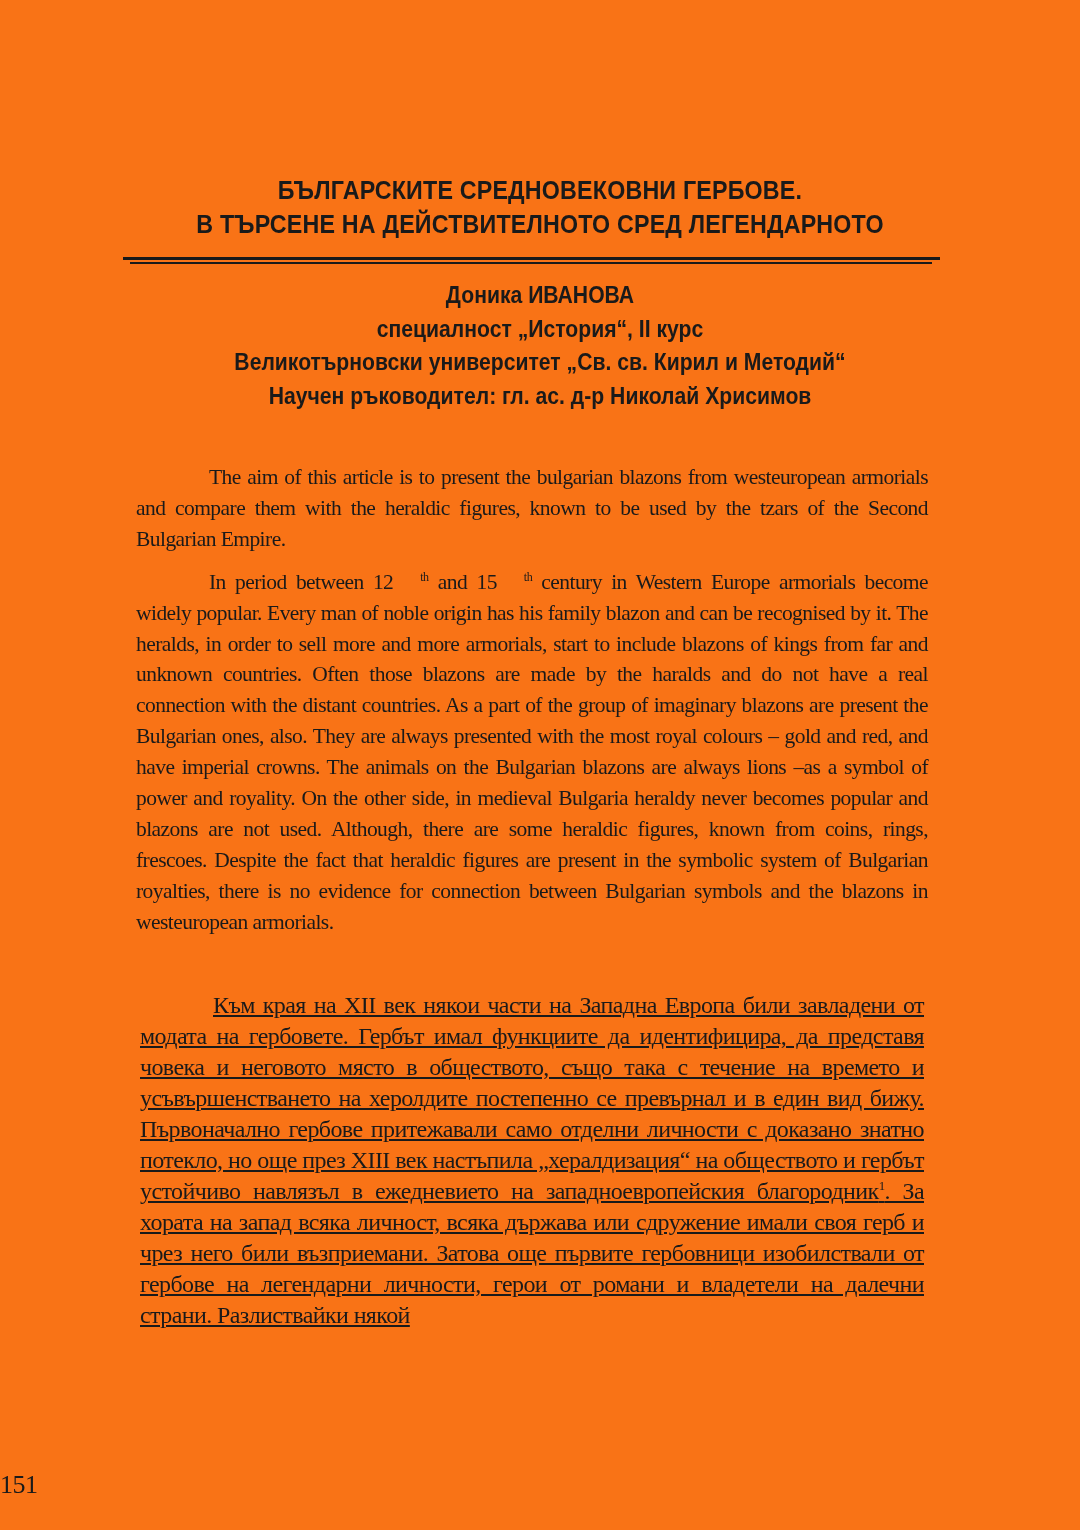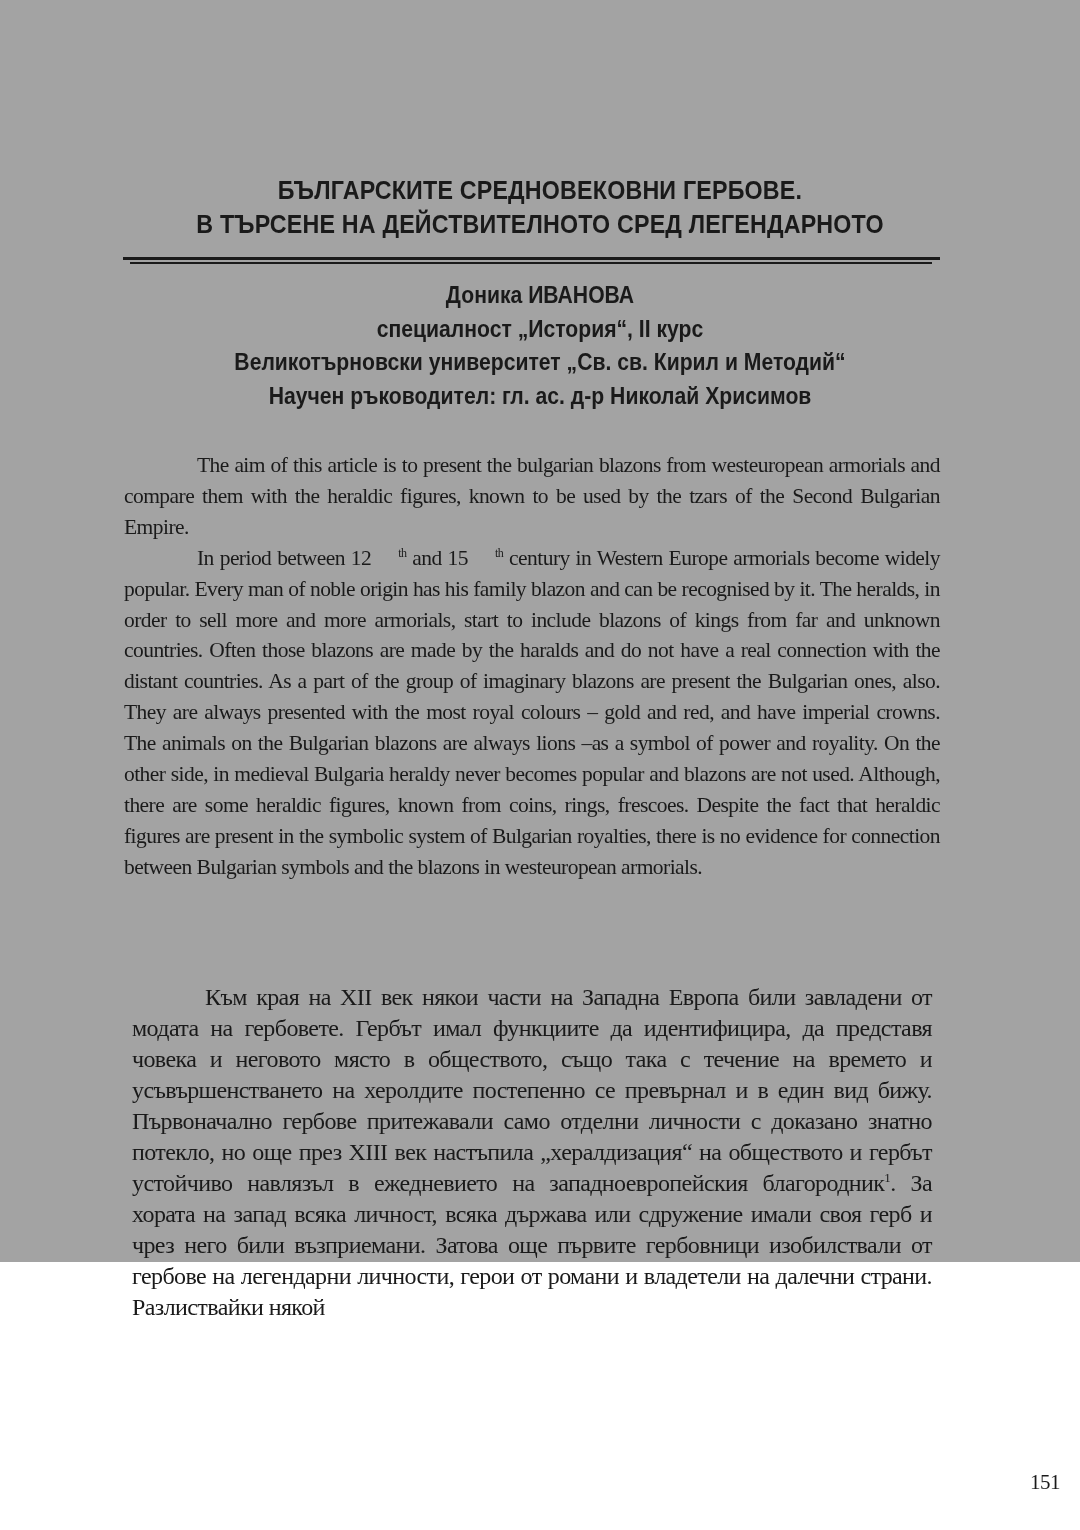--- a/index.html
+++ b/index.html
@@ -4,7 +4,7 @@
 <style>
   html, body { margin: 0; padding: 0; background: #ffffff; }
   body { width: 1080px; height: 1530px; position: relative; overflow: hidden; color: #1a1a1a; }
-  .page { position: absolute; left: 0; top: 0; width: 1080px; height: 1262px; background: #a3a3a3; }
+  .page { position: absolute; left: 0; top: 0; width: 1080px; height: 1530px; background: #f97316; }
 
   .title-block { position: absolute; left: 110px; top: 173px; width: 860px; text-align: center;
     font-family: "Liberation Sans", sans-serif; font-weight: bold; font-size: 25px; line-height: 34px;

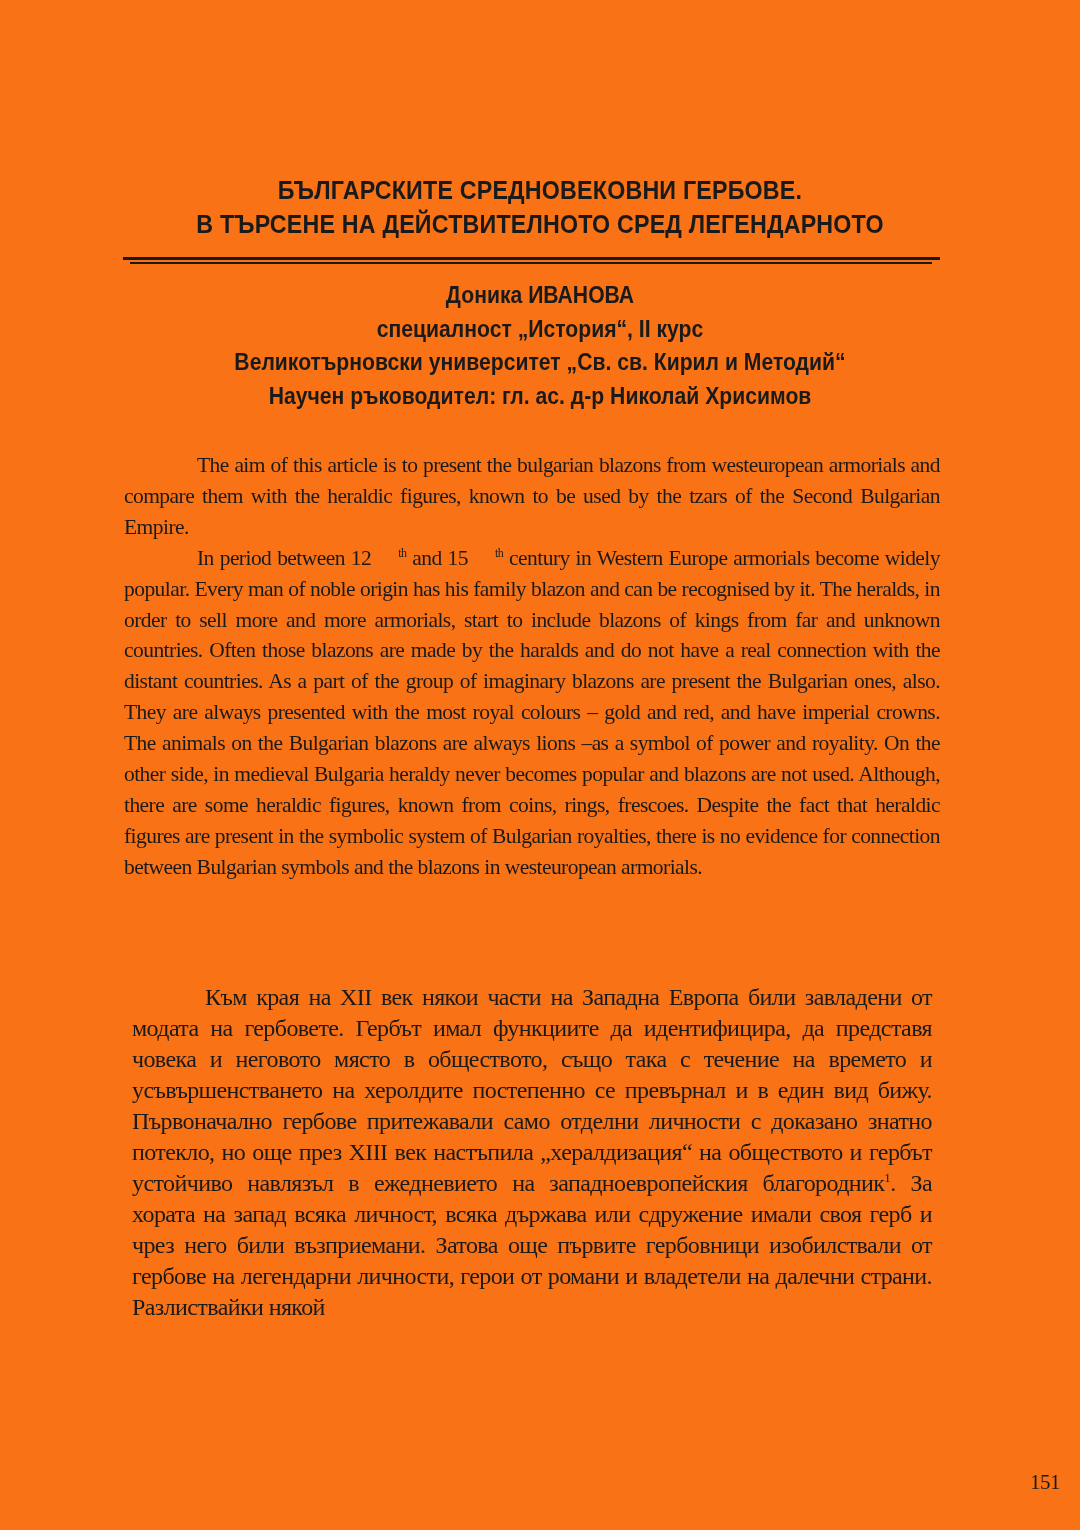--- a/index.html
+++ b/index.html
@@ -22,7 +22,7 @@
   .abstract { position: absolute; left: 124px; top: 450px; width: 816px;
     font-family: "Liberation Serif", serif; font-size: 21.5px; line-height: 30.9px;
     text-align: justify; letter-spacing: -0.55px; word-spacing: 0px; }
-  .abstract p { margin: 0; text-indent: 73px; }
+  .abstract p { margin: 12px; text-indent: 73px; }
   .abstract sup { font-size: 12px; line-height: 0; vertical-align: 8px; padding-left: 27px; }
 
   .body-text { position: absolute; left: 124px; top: 974px; width: 816px;

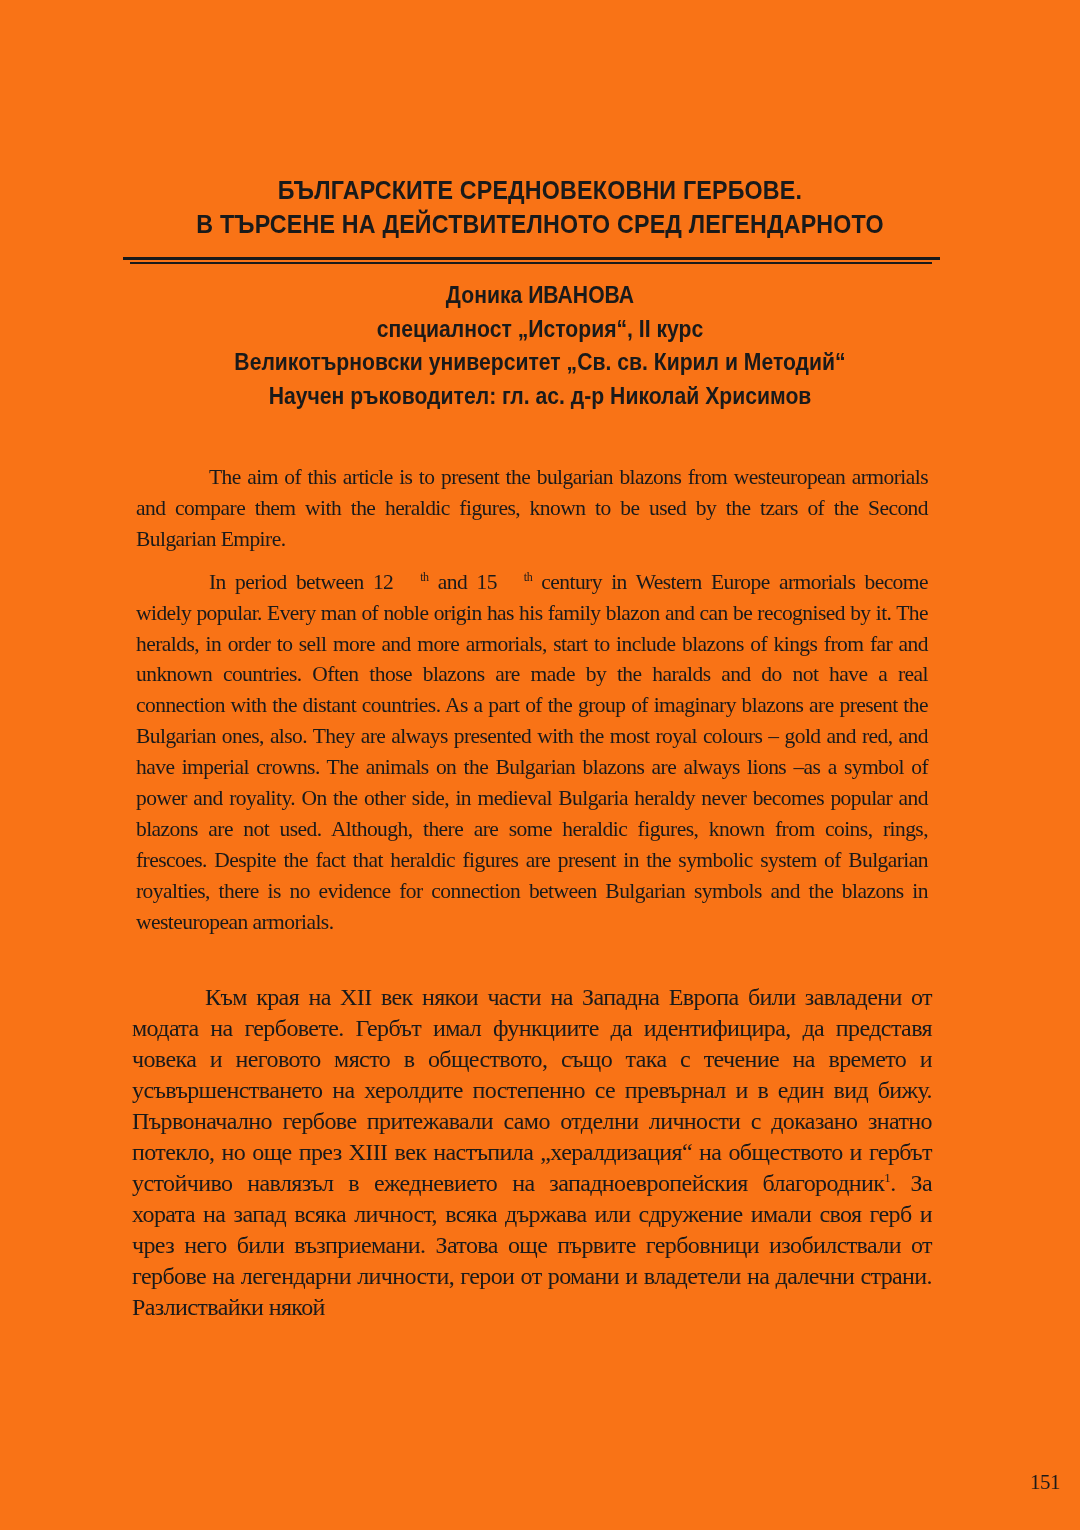--- a/index.html
+++ b/index.html
@@ -28,7 +28,7 @@
   .body-text { position: absolute; left: 124px; top: 974px; width: 816px;
     font-family: "Liberation Serif", serif; font-size: 24px; line-height: 31px;
     text-align: justify; letter-spacing: -0.6px; }
-  .body-text p { margin: 8px; text-indent: 73px; }
+  .body-text p { margin: 16px; text-indent: 73px; text-decoration: underline; }
   .body-text sup { font-size: 13px; line-height: 0; vertical-align: 9px; }
 
   .page-number { position: absolute; left: 0; top: 1470px; width: 1060px; text-align: right;

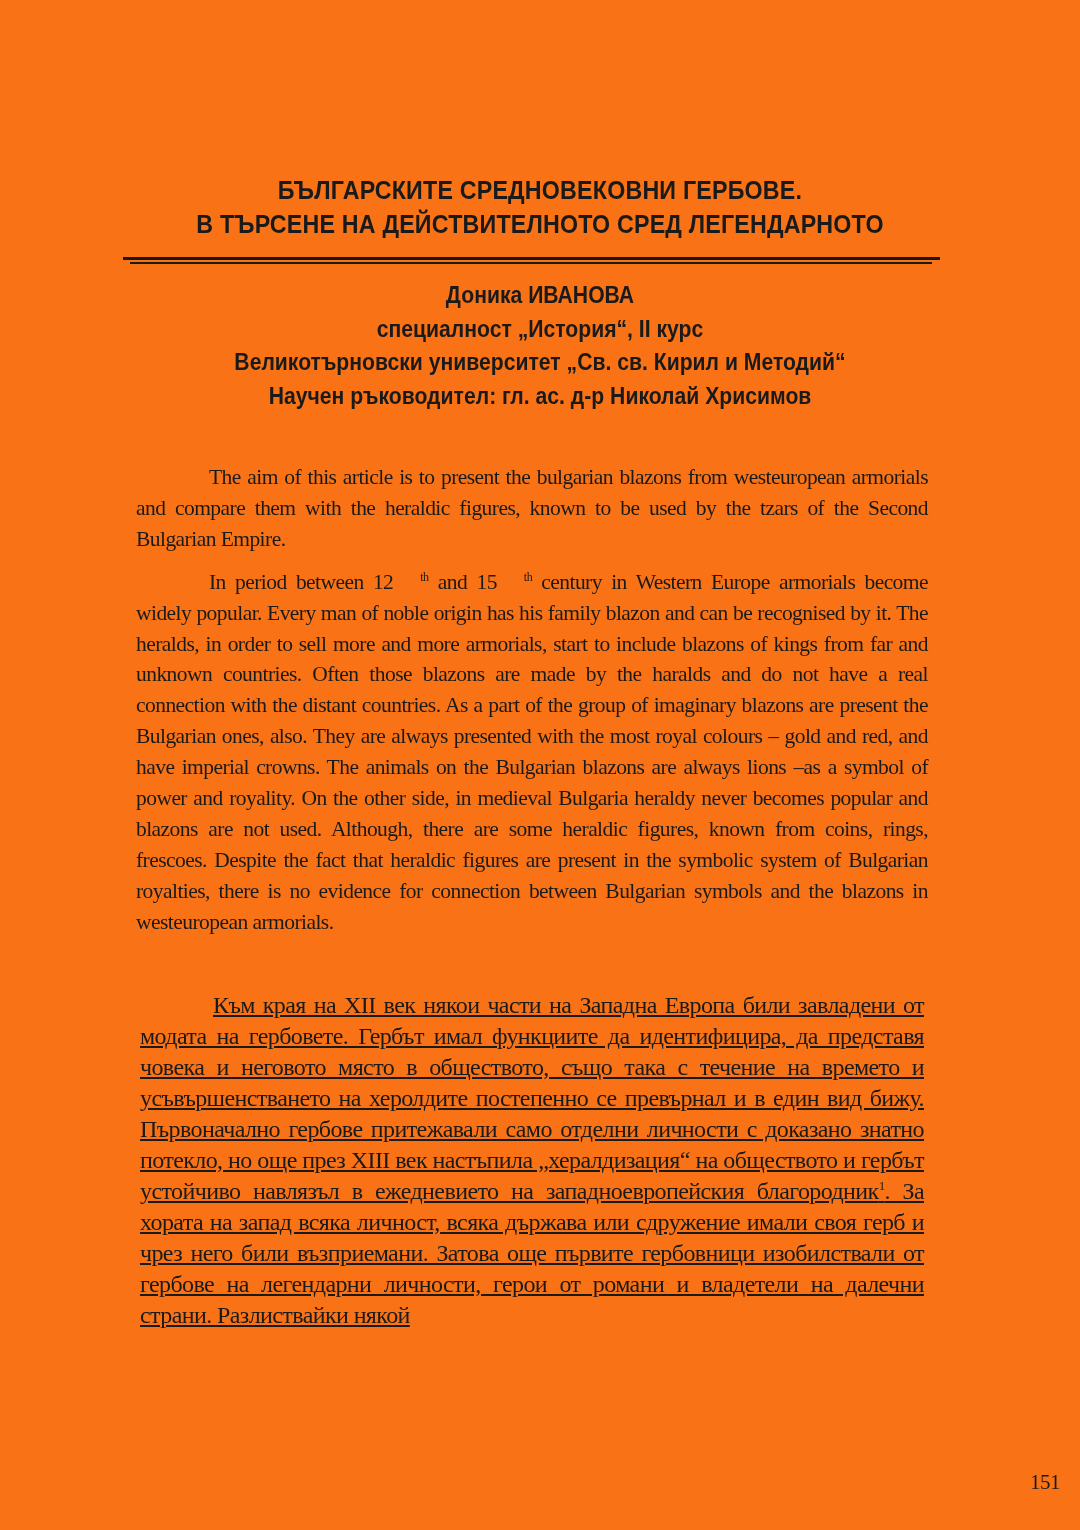--- a/index.html
+++ b/index.html
@@ -31,8 +31,8 @@
   .body-text p { margin: 16px; text-indent: 73px; text-decoration: underline; }
   .body-text sup { font-size: 13px; line-height: 0; vertical-align: 9px; }
 
-  .page-number { position: absolute; left: 0; top: 1470px; width: 1060px; text-align: right;
-    font-family: "Liberation Serif", serif; font-size: 21px; letter-spacing: -0.5px; }
+  .page-number { position: absolute; left: 0; top: 1470px; width: 1060px; text-align: left;
+    font-family: "Liberation Serif", serif; font-size: 26px; letter-spacing: -0.5px; }
 </style>
 </head>
 <body>

